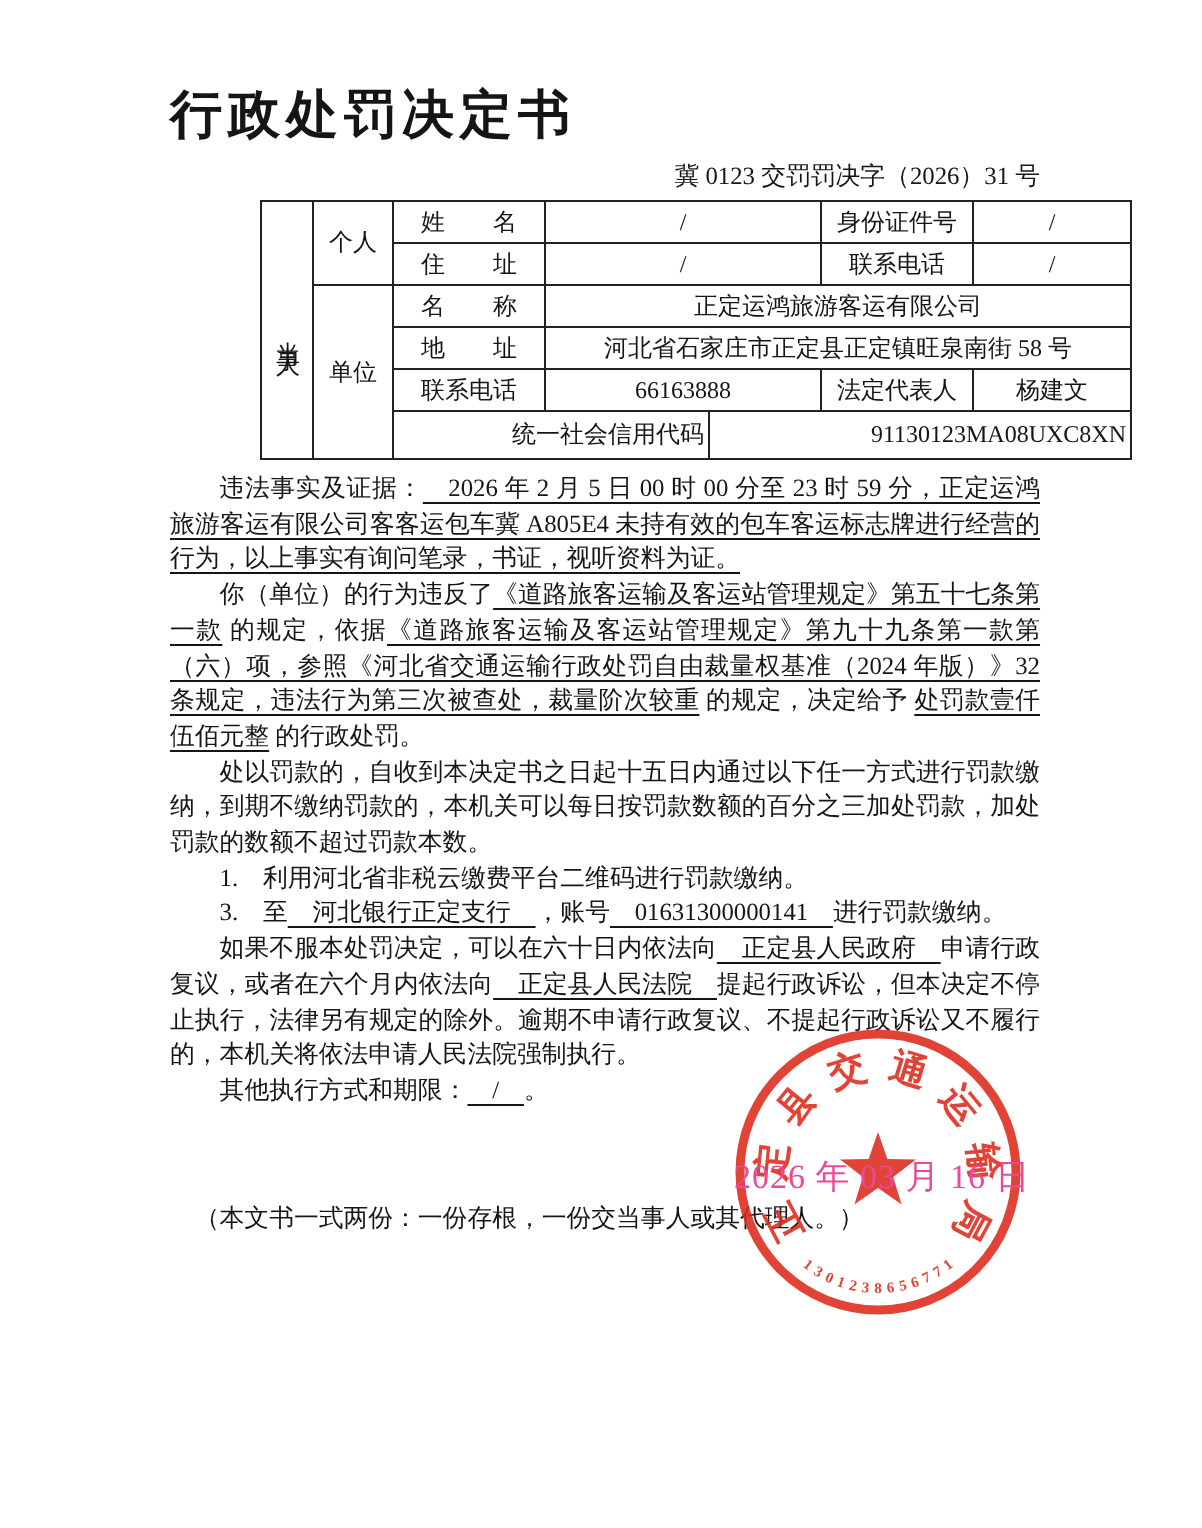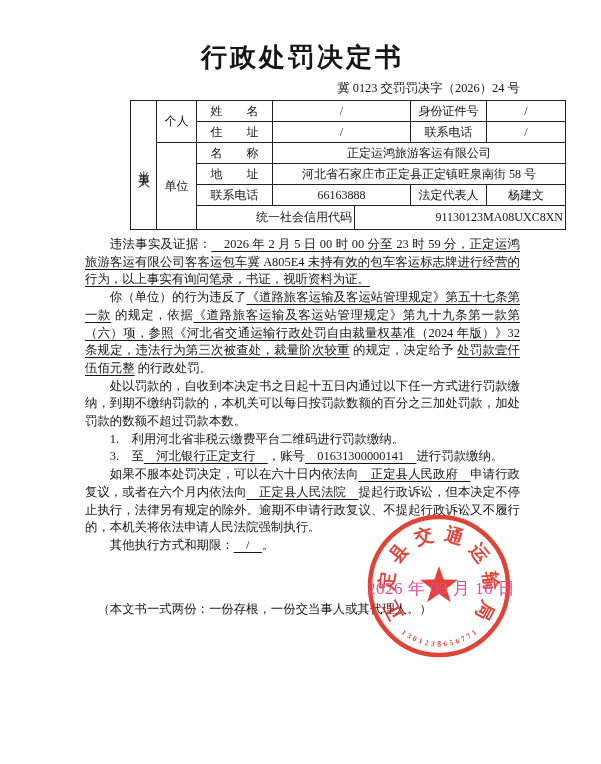--- a/index.html
+++ b/index.html
@@ -6,7 +6,7 @@
   .page{position:relative;width:601px;height:764px;background:#fff;overflow:hidden;
         font-family:"Liberation Serif","DejaVu Serif",serif;color:#151515;}
   .content{position:absolute;left:85px;top:42px;width:435px;}
-  .doc-title{margin:0;text-align:center;font-size:26px;font-weight:700;letter-spacing:3px;line-height:32px;}
+  .doc-title{margin:0;font-size:26px;font-weight:700;letter-spacing:3px;line-height:32px;}
   .doc-no{margin:6px 0 3px 0;text-align:right;font-size:12.4px;}
   table.party{border-collapse:collapse;width:435px;table-layout:fixed;font-size:12px;margin-left:45px;}
   table.party td{border:1px solid #222;text-align:center;padding:1px 2px;height:18px;

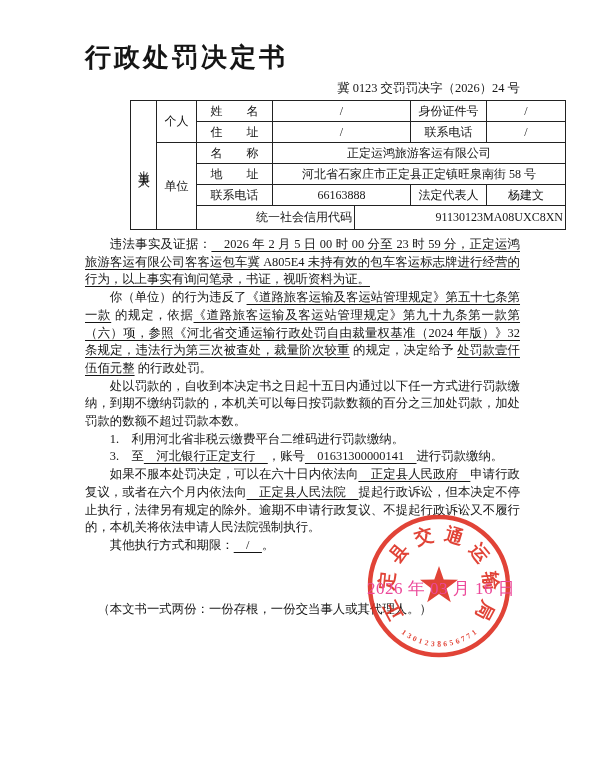--- a/index.html
+++ b/index.html
@@ -29,7 +29,7 @@
   <div class="content">
 
     <h1 class="doc-title">行政处罚决定书</h1>
-    <div class="doc-no">冀 0123 交罚罚决字（2026）24 号</div>
+    <div class="doc-no">冀 0123 交罚罚决字（2026）31 号</div>
 
     <table class="party">
       <colgroup>

